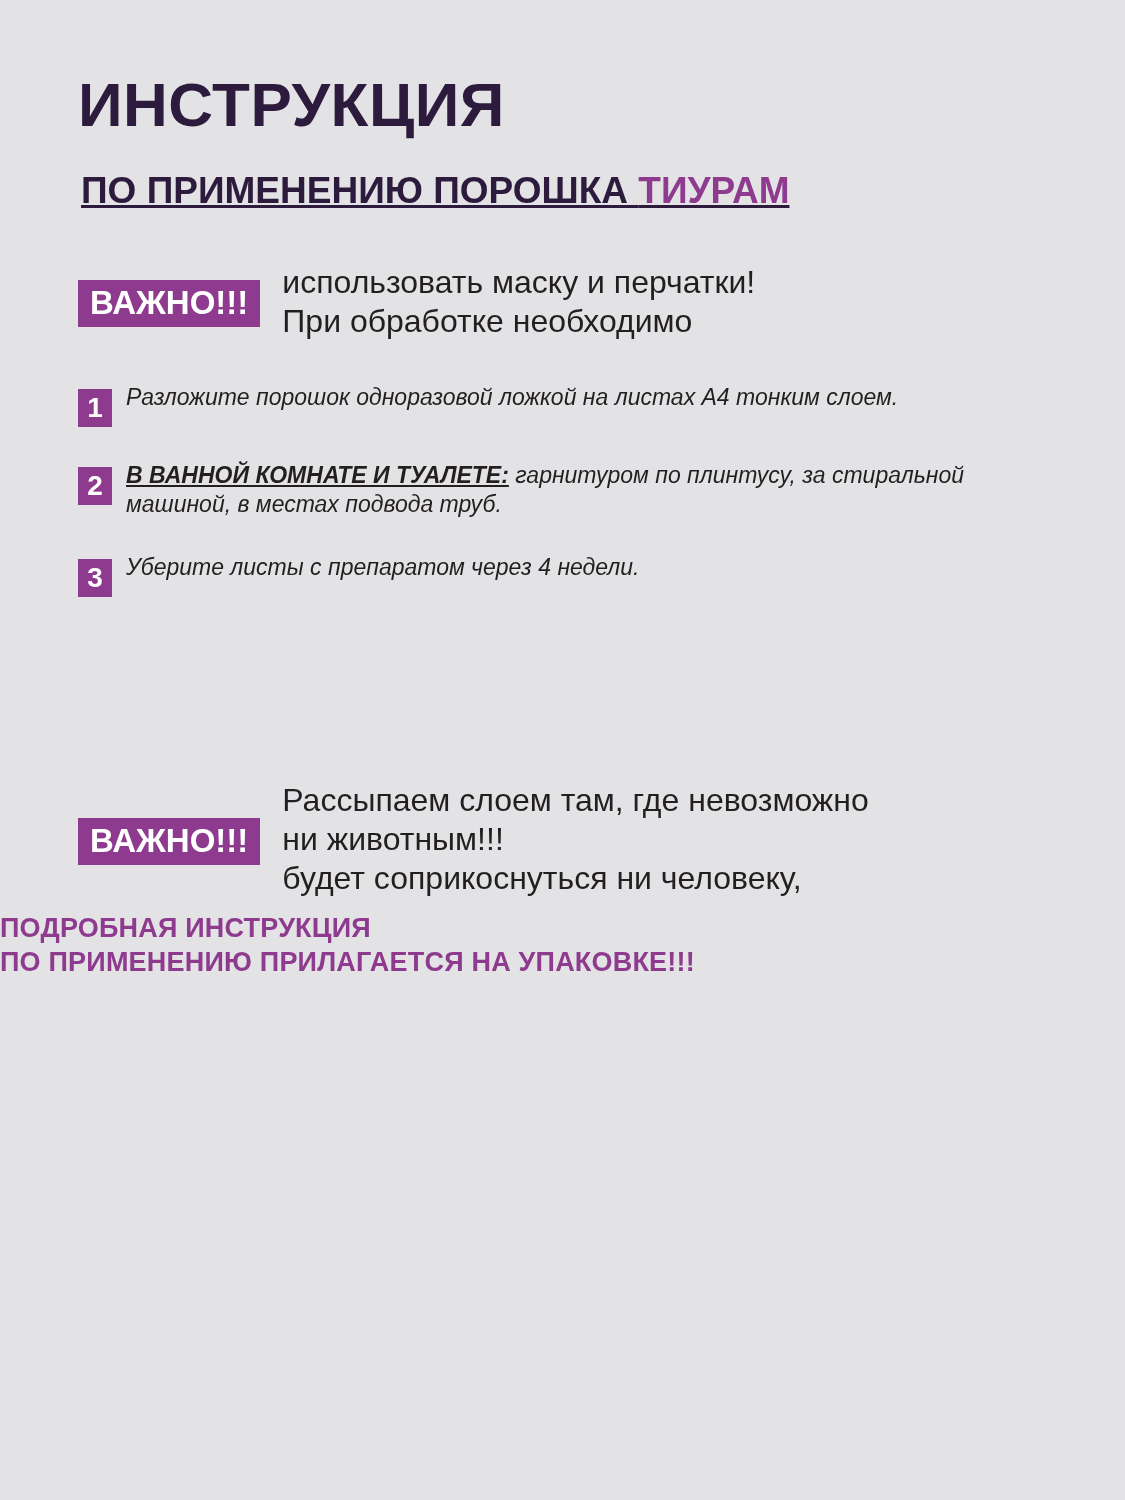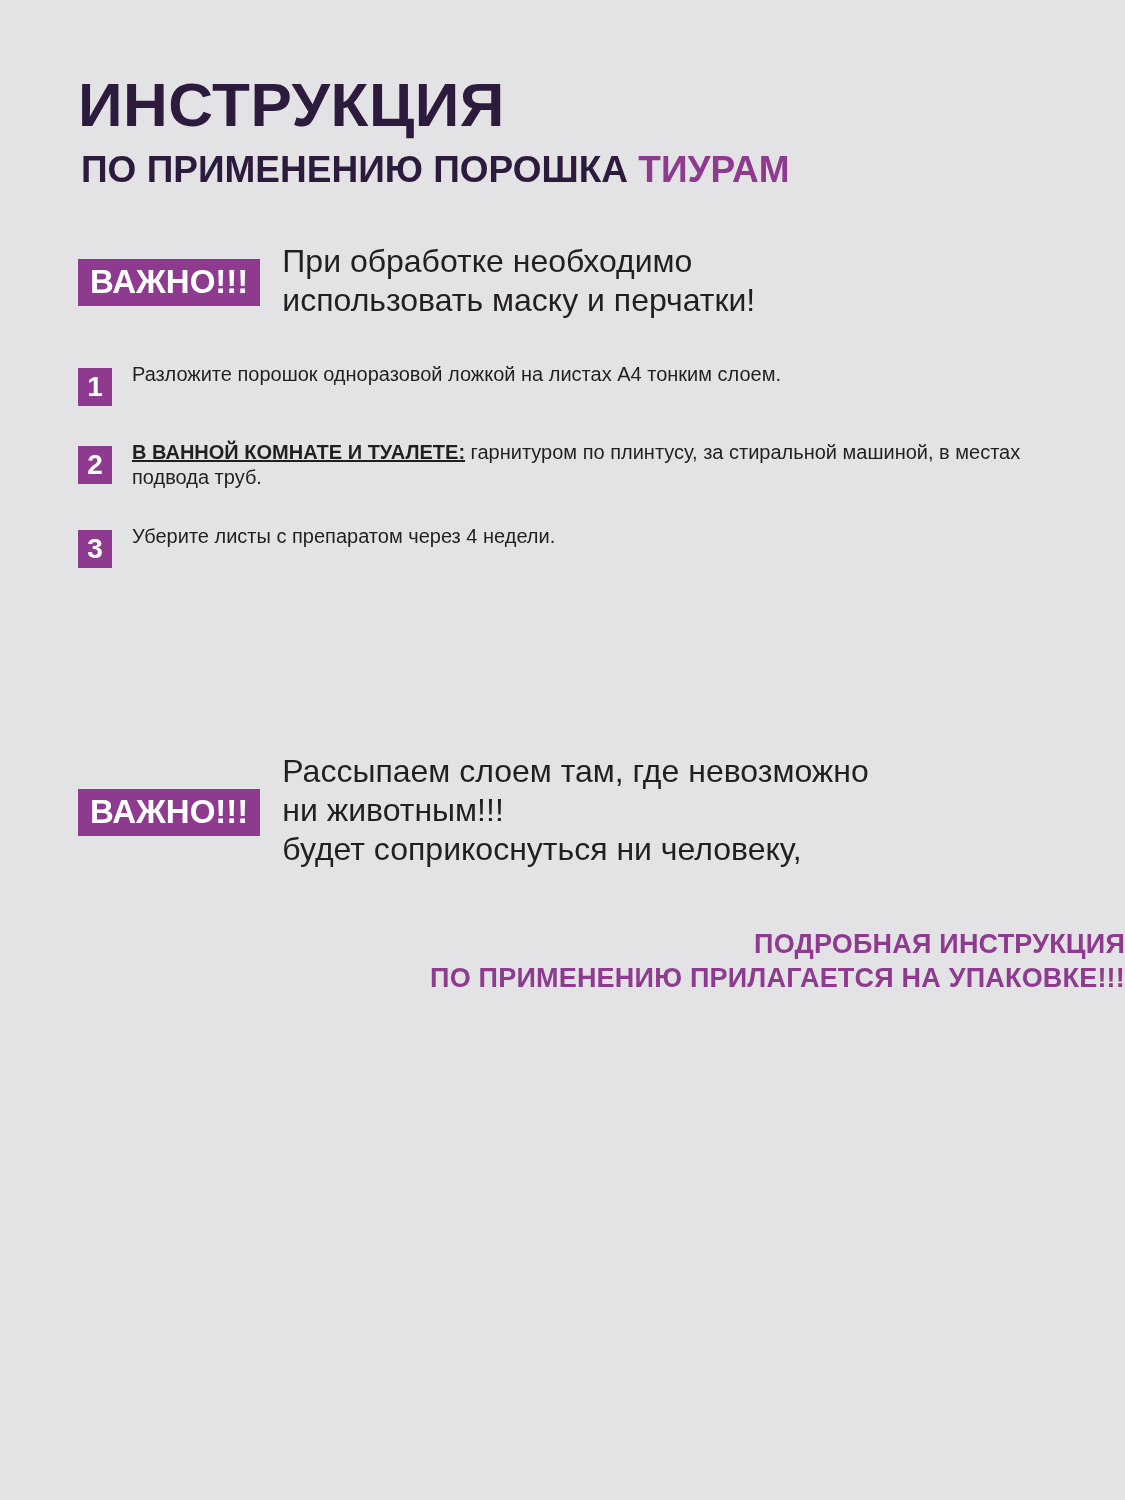--- a/index.html
+++ b/index.html
@@ -38,8 +38,9 @@
     font-size: 37px;
     font-weight: bold;
     color: #2c1b3d;
-    margin: 15px 0 0 3px;
+    margin: 36px 0 0 3px;
     line-height: 1.05;
+    text-decoration: underline;
   }
   .sub-title .brand {
     color: #8e3a8e;

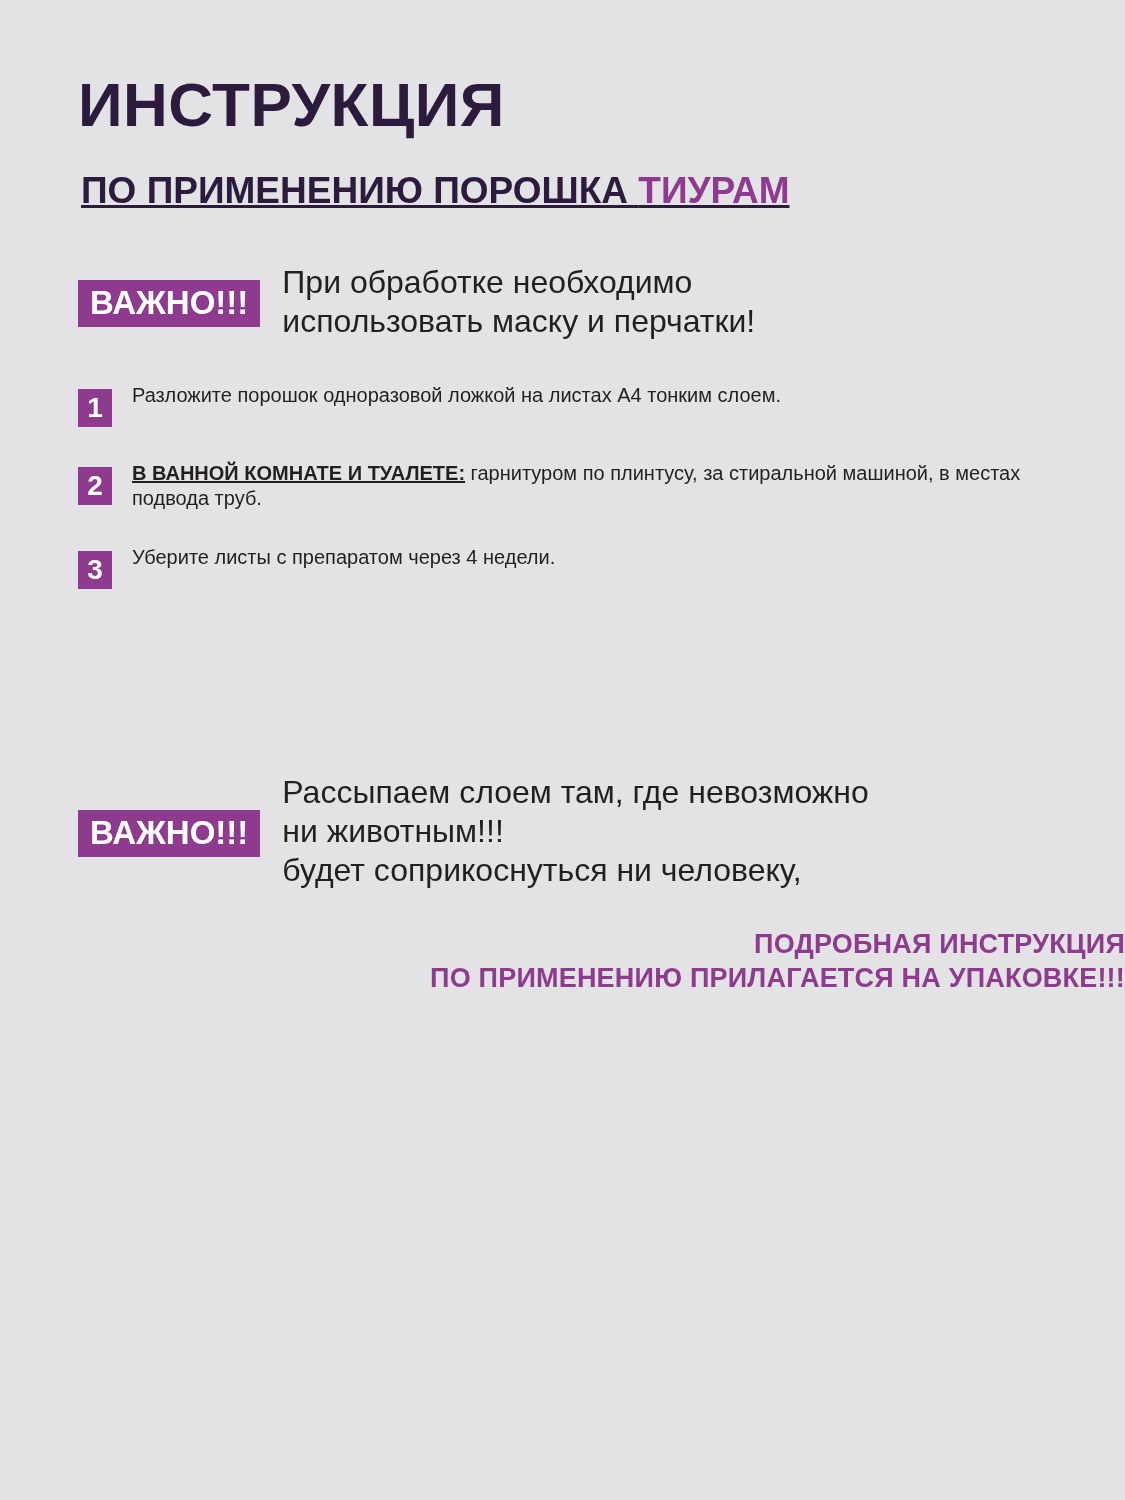--- a/index.html
+++ b/index.html
@@ -139,8 +139,8 @@
   <div class="important-row">
     <span class="badge-important">ВАЖНО!!!</span>
     <div class="important-text">
+      <div>использовать маску и перчатки!</div>
       <div>При обработке необходимо</div>
-      <div>использовать маску и перчатки!</div>
     </div>
   </div>
 

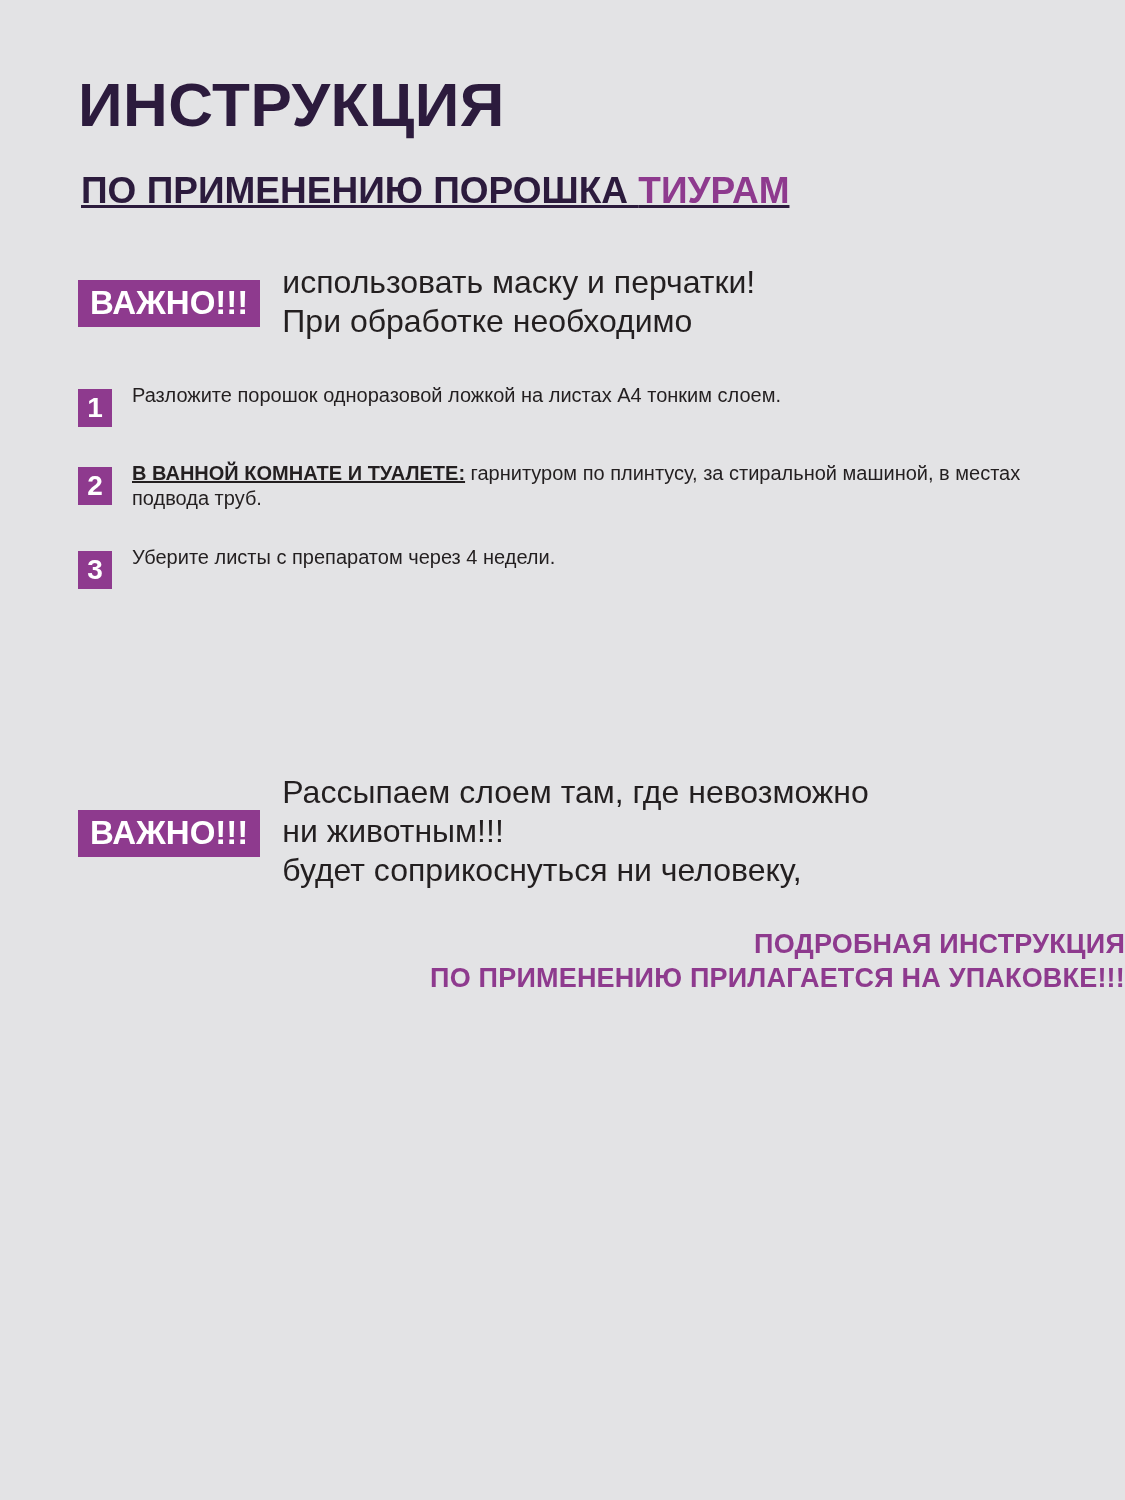--- a/index.html
+++ b/index.html
@@ -92,9 +92,10 @@
     margin-top: 6px;
   }
   .step-body {
-    margin-left: 20px;
-    font-size: 20px;
+    margin-left: 14px;
+    font-size: 23px;
     line-height: 1.26;
+    font-style: italic;
   }
   .step-body .lead {
     font-weight: bold;

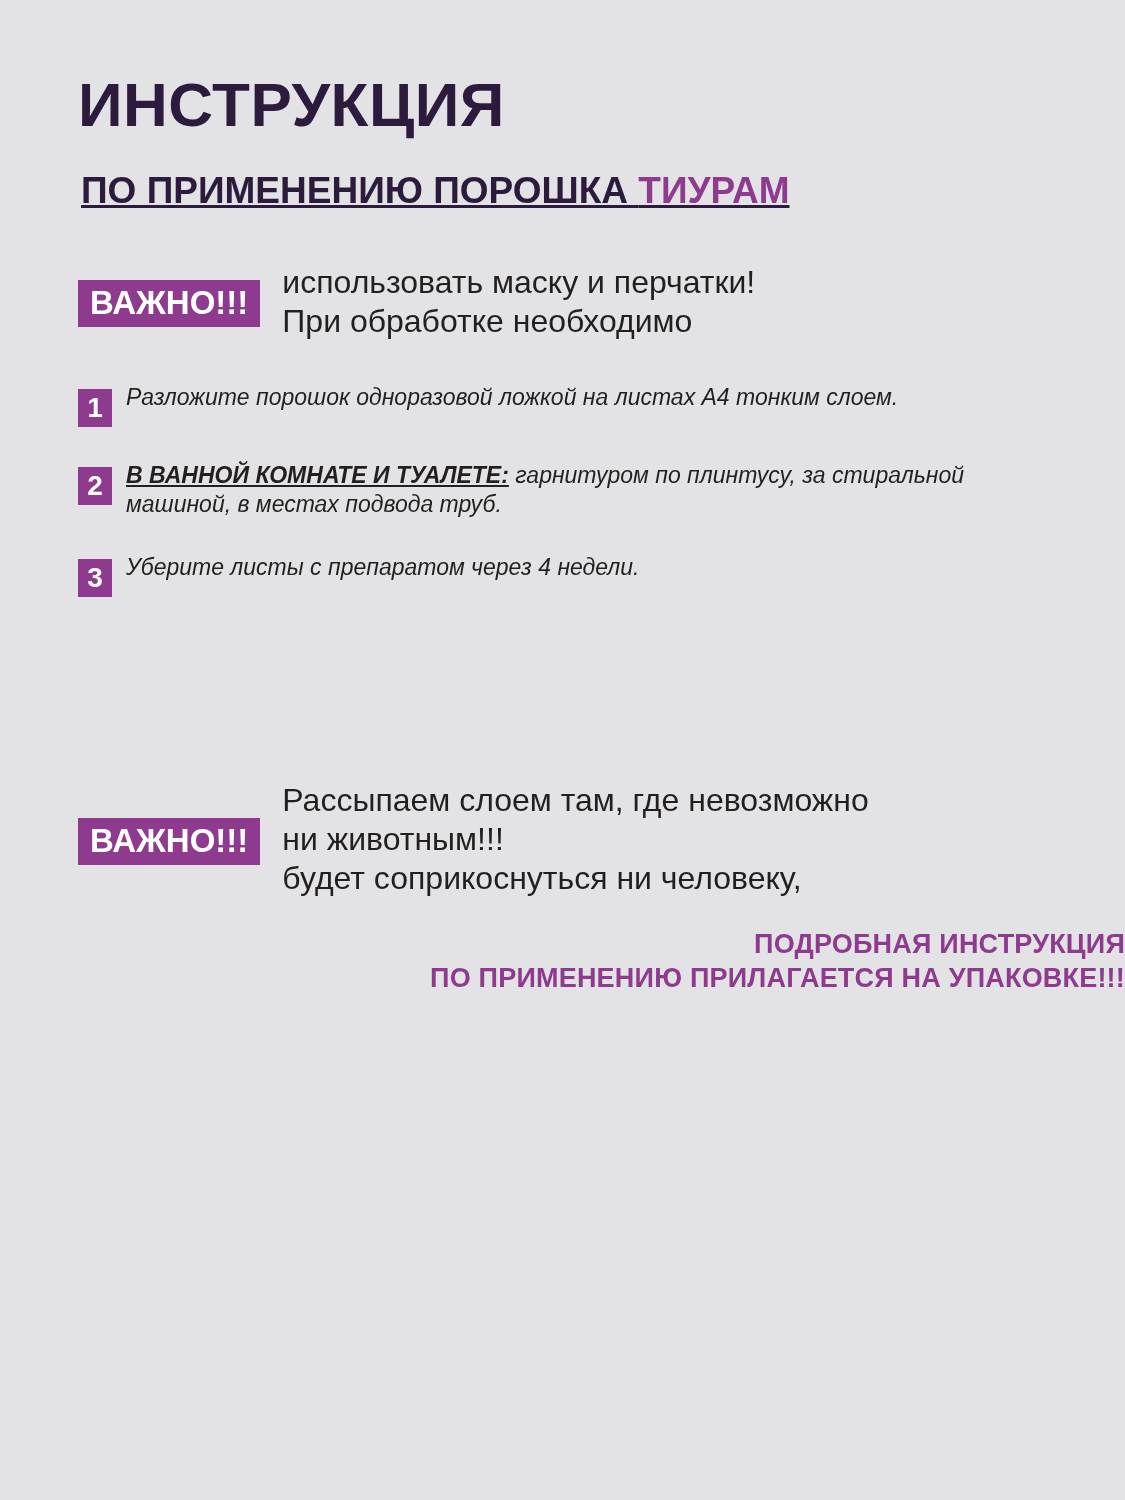--- a/index.html
+++ b/index.html
@@ -113,8 +113,8 @@
     position: absolute;
     left: 0;
     right: 0;
-    bottom: 88px;
-    text-align: right;
+    bottom: 104px;
+    text-align: left;
     color: #8e3a8e;
     font-size: 27px;
     font-weight: bold;

